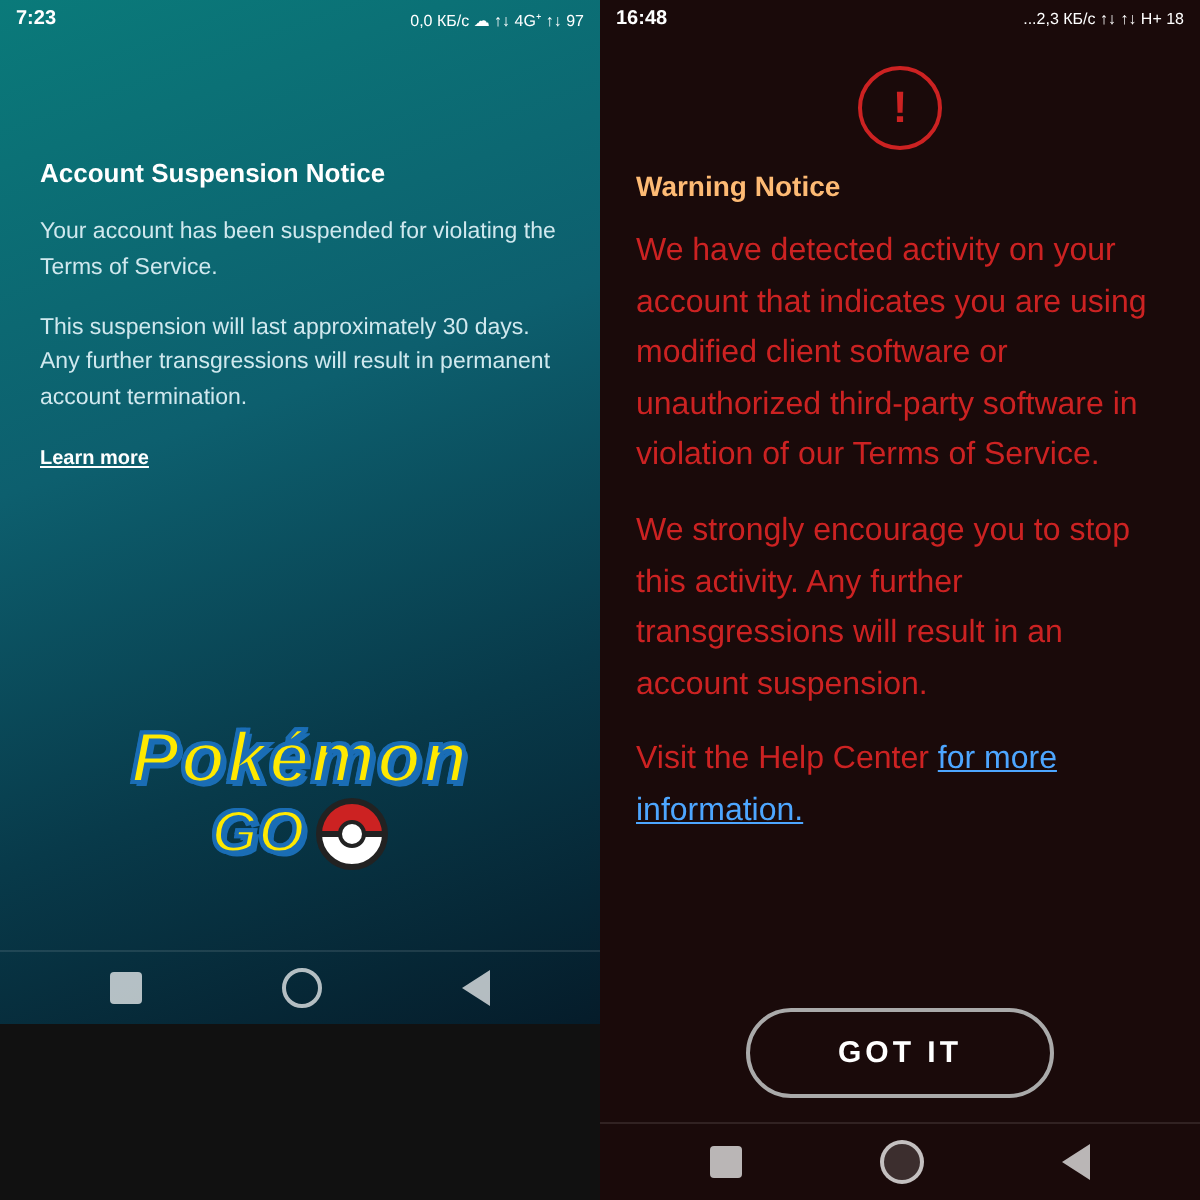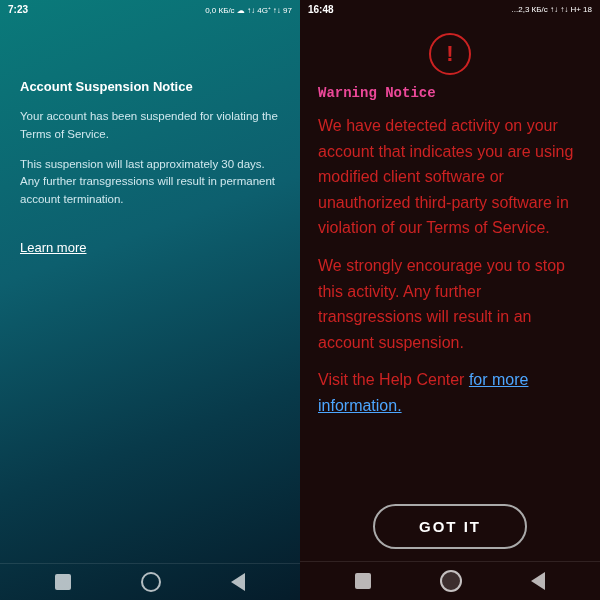--- a/index.html
+++ b/index.html
@@ -15,7 +15,7 @@
     
     .left-panel {
       width: 300px;
-      height: 600px;
+      height: 512px;
       background: linear-gradient(160deg, #0a7a7a 0%, #0d5f6e 40%, #083a4a 70%, #051c2a 100%);
       display: flex;
       flex-direction: column;

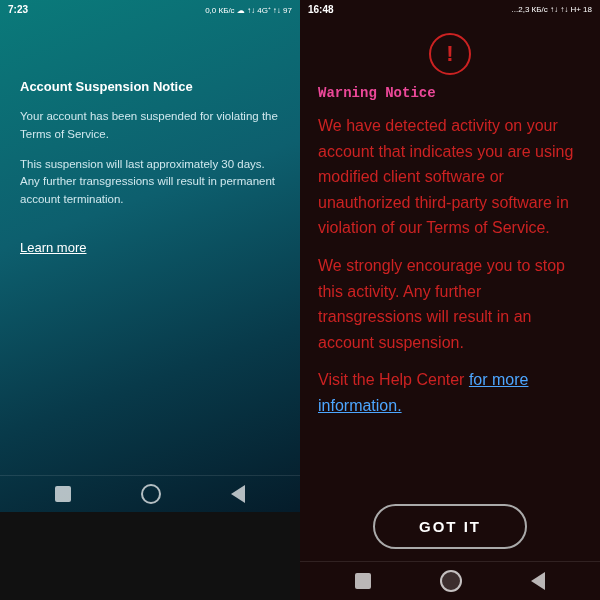--- a/index.html
+++ b/index.html
@@ -176,11 +176,10 @@
       overflow-y: auto;
     }
     .warning-title {
-      color: #ec4899;
+      color: #fdba74;
       font-size: 14px;
       font-weight: bold;
       margin-bottom: 12px;
-      font-family: Liberation Mono, monospace;
     }
     .warning-body {
       color: #cc2222;

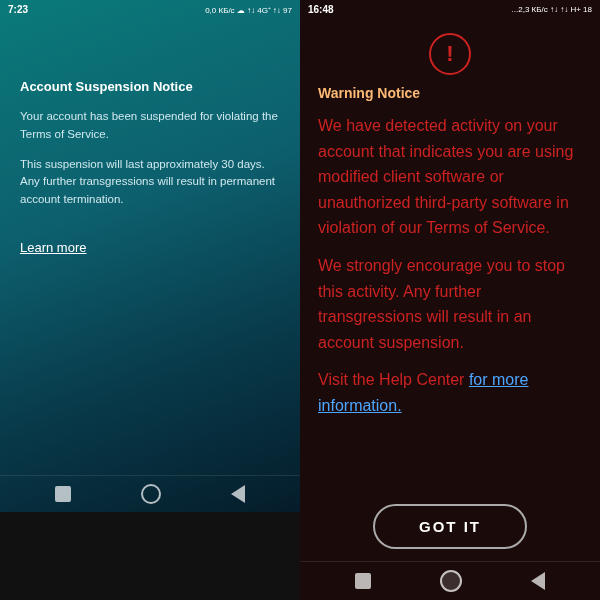--- a/index.html
+++ b/index.html
@@ -54,12 +54,12 @@
     }
     .learn-more {
       color: #fff;
-      font-size: 13px;
+      font-size: 10px;
       text-decoration: underline;
-      font-weight: normal;
+      font-weight: bold;
       cursor: pointer;
       display: inline-block;
-      margin-top: 19px;
+      margin-top: 3px;
     }
     .pokemon-logo-area {
       display: flex;

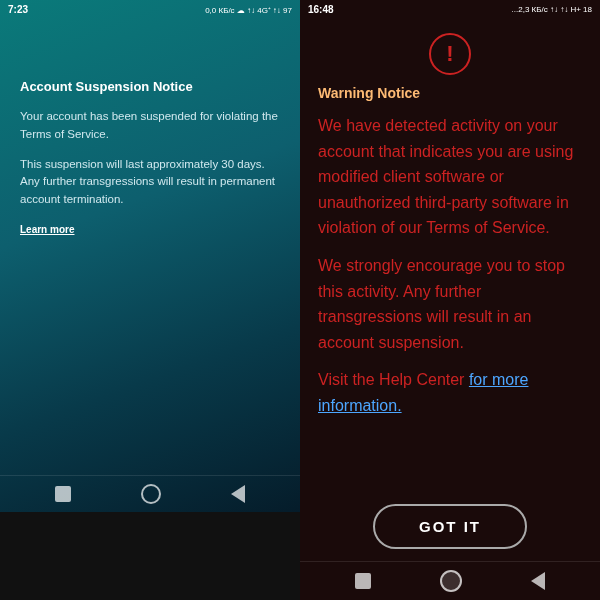--- a/index.html
+++ b/index.html
@@ -249,6 +249,13 @@
     <span class="learn-more">Learn more</span>
   </div>
 
+  <div class="pokemon-logo-area">
+    <div class="pokemon-text">Pokémon</div>
+    <div class="go-area">
+      <span class="go-text">GO</span>
+      <div class="pokeball-icon"></div>
+    </div>
+  </div>
 
   <div class="left-nav-bar">
     <div class="nav-square"></div>

